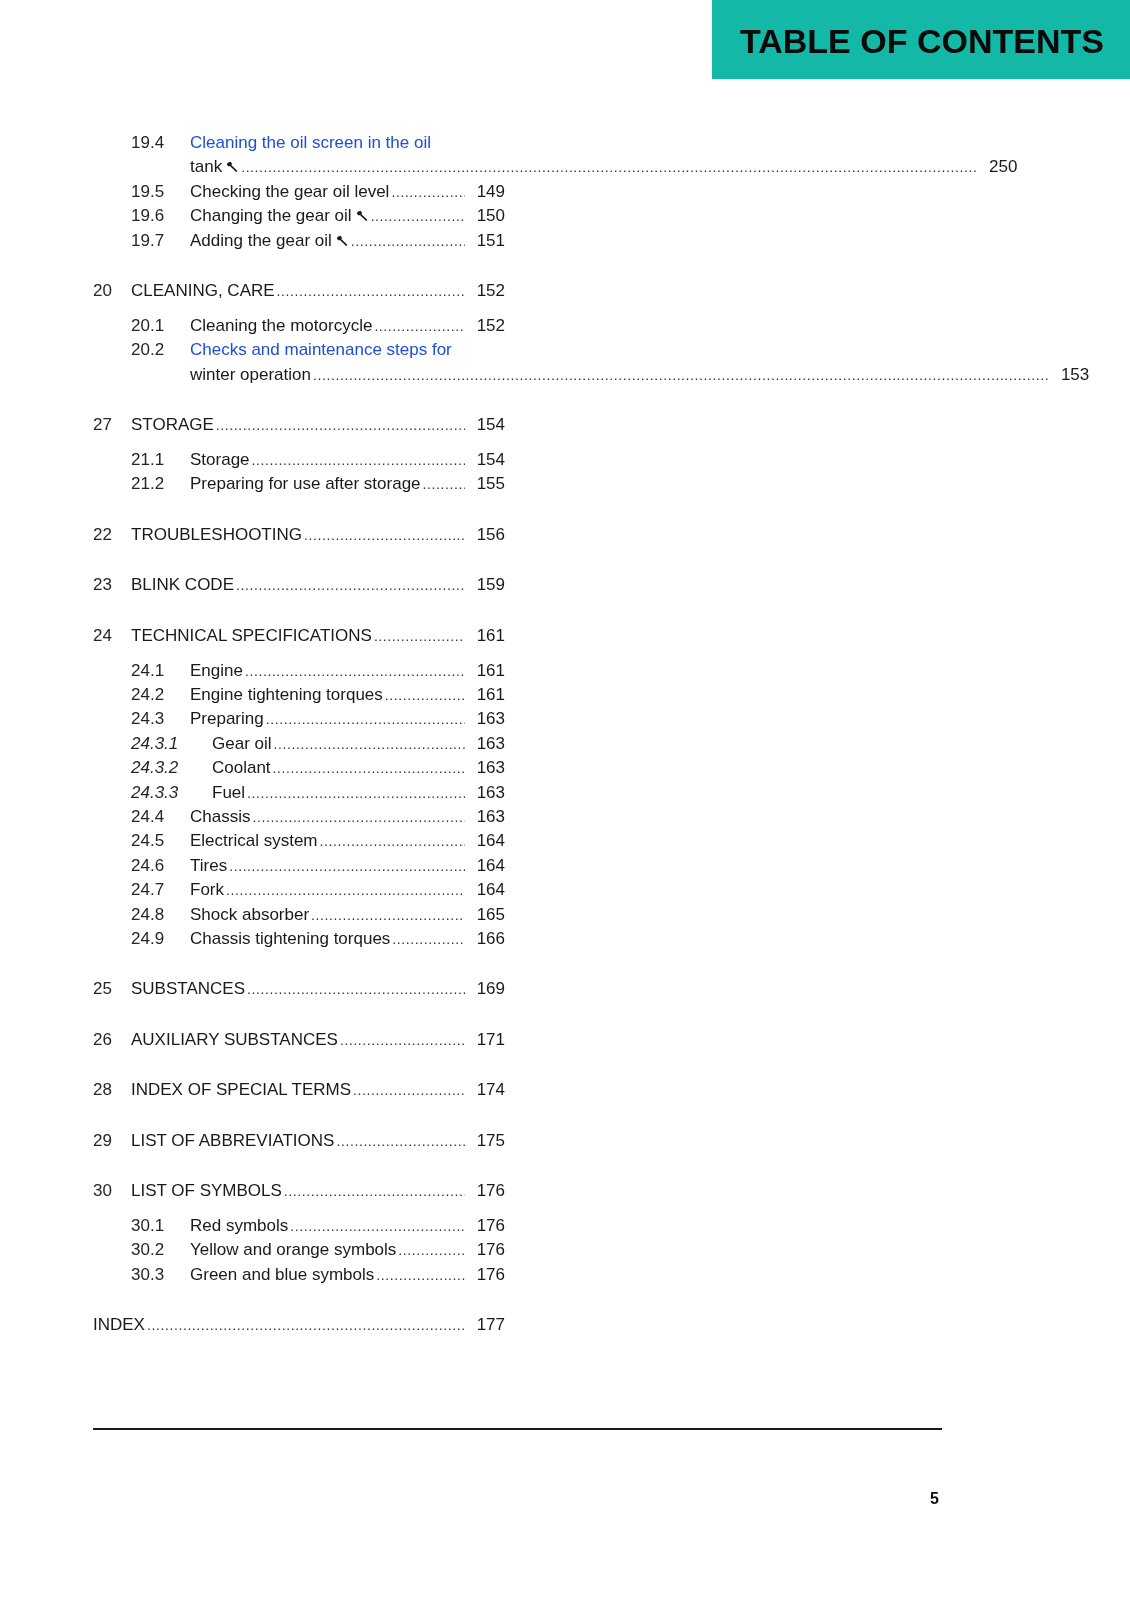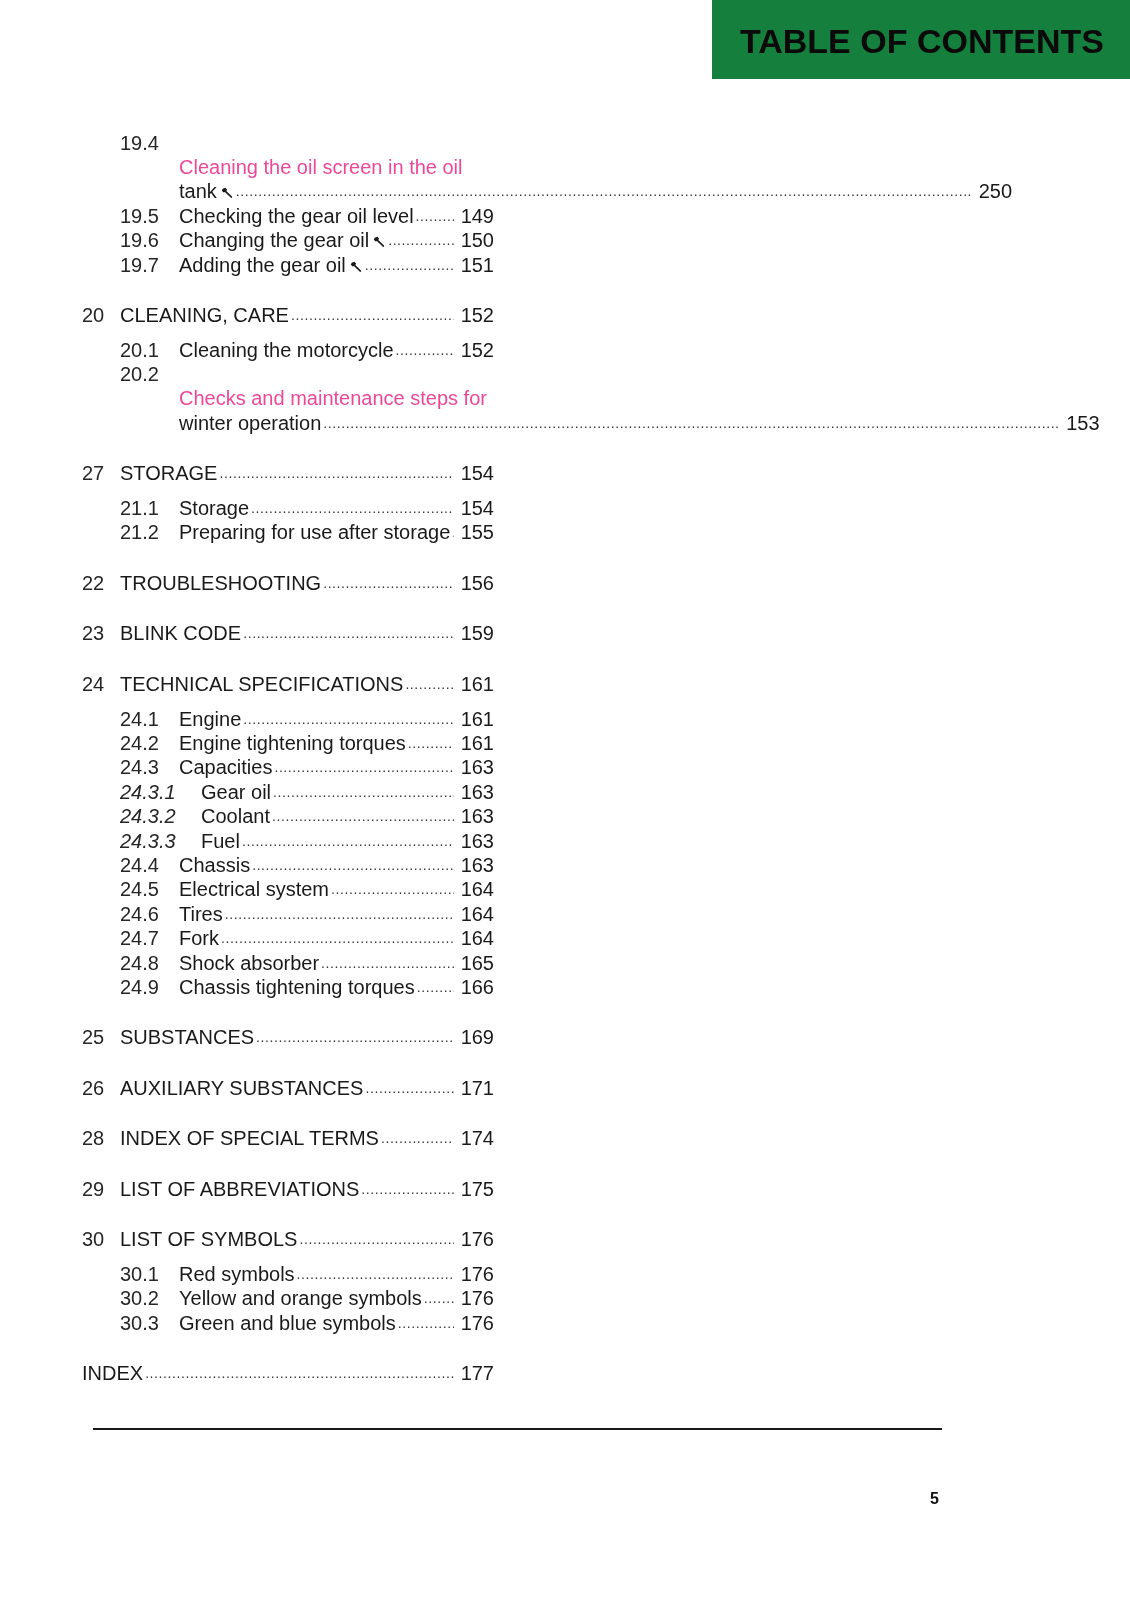--- a/index.html
+++ b/index.html
@@ -10,7 +10,7 @@
   }
   .header-box {
     position: absolute; left: 712px; top: 0; width: 418px; height: 79px;
-    background: #15803d;
+    background: #14b8a6;
     text-align: center;
   }
   .header-title {

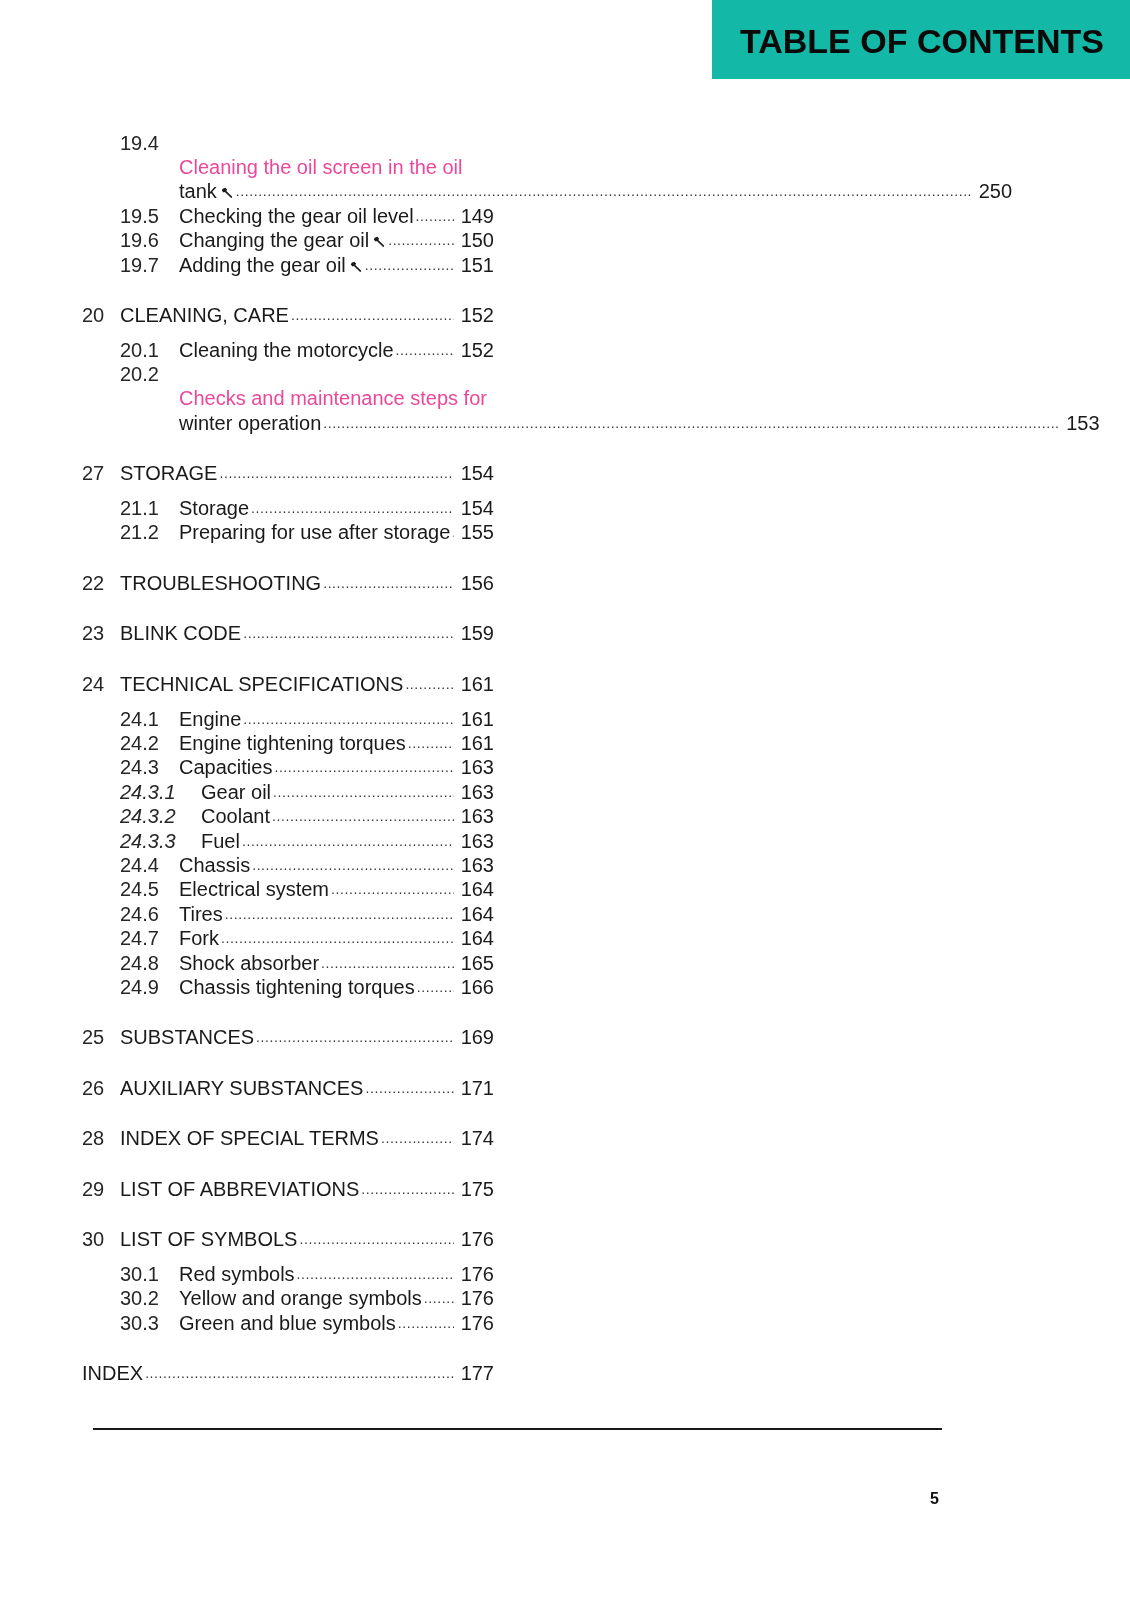--- a/index.html
+++ b/index.html
@@ -19,8 +19,8 @@
     white-space: nowrap;
   }
   .toc {
-    position: absolute; left: 82px; top: 131px; width: 412px;
-    font-size: 20px; line-height: 24.4px;
+    position: absolute; left: 93px; top: 131px; width: 412px;
+    font-size: 17px; line-height: 24.4px;
   }
   .entry { display: flex; align-items: flex-end; width: 100%; }
   .entry.chapter { margin-top: 26px; margin-bottom: 10.5px; }

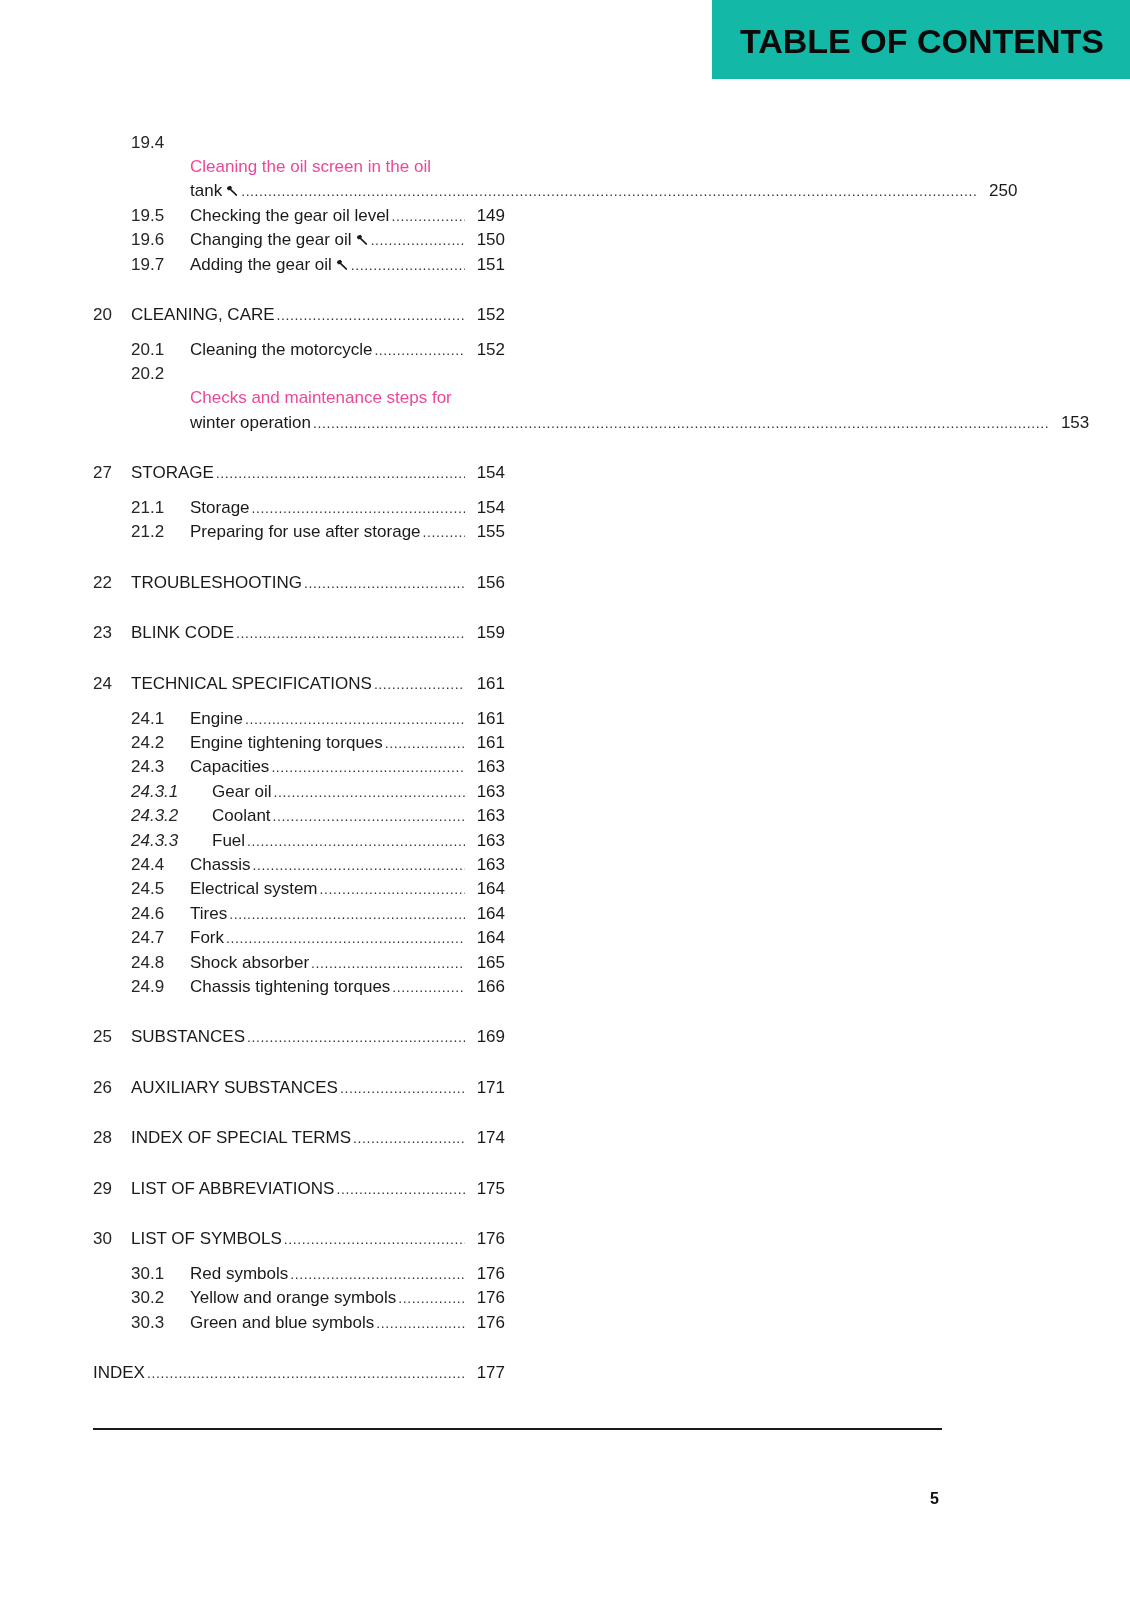--- a/index.html
+++ b/index.html
@@ -28,7 +28,7 @@
   .chapter .num { width: 38px; }
   .sub .num { width: 59px; margin-left: 38px; }
   .subsub .num { width: 81px; margin-left: 38px; font-style: italic; }
-  .title { color: #ec4899; margin-top: 24px; }
+  .title { color: #1d4ed8; }
   .title-inline { white-space: nowrap; }
   .wrench { display: inline-block; width: 13px; height: 13px; margin-left: 4px; vertical-align: -1px; }
   .dots {

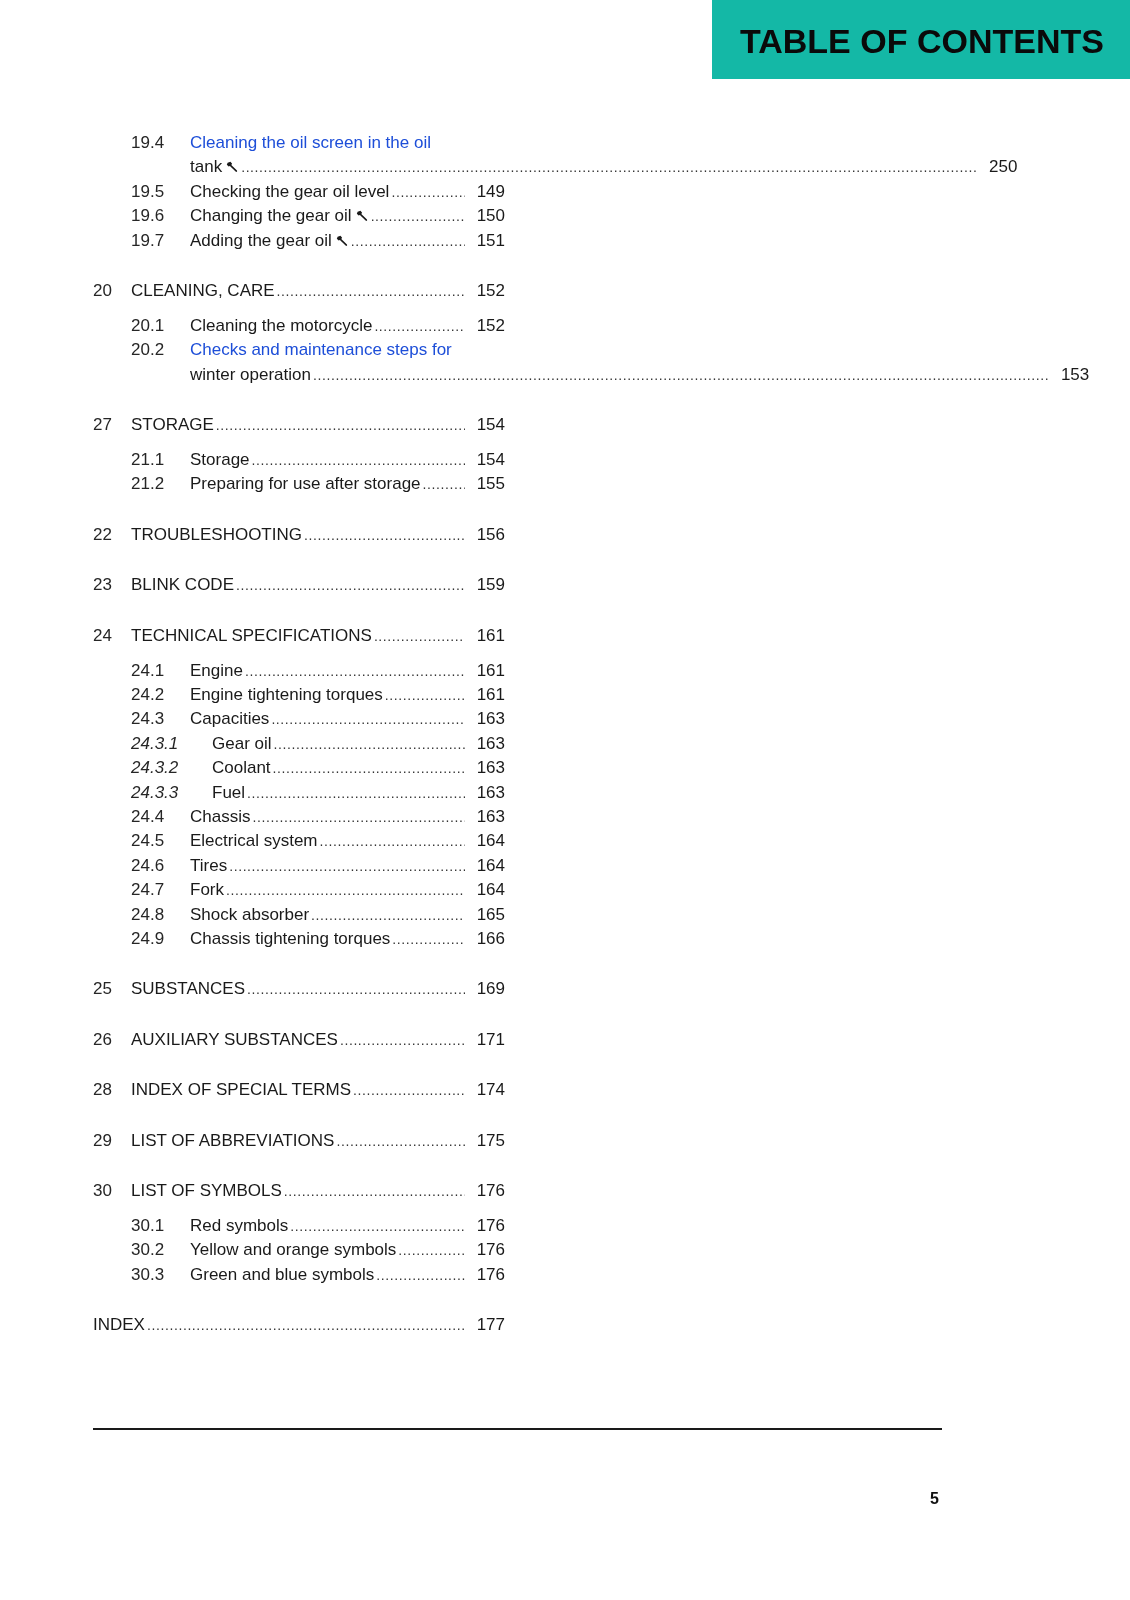--- a/index.html
+++ b/index.html
@@ -166,7 +166,7 @@
     </div>
     <div class="entry sub">
       <span class="num">24.3</span>
-      <span class="title-inline"><span>Capacities</span></span>
+      <span class="title-inline"><span>Preparing</span></span>
       <span class="dots"></span>
       <span class="page">163</span>
     </div>

